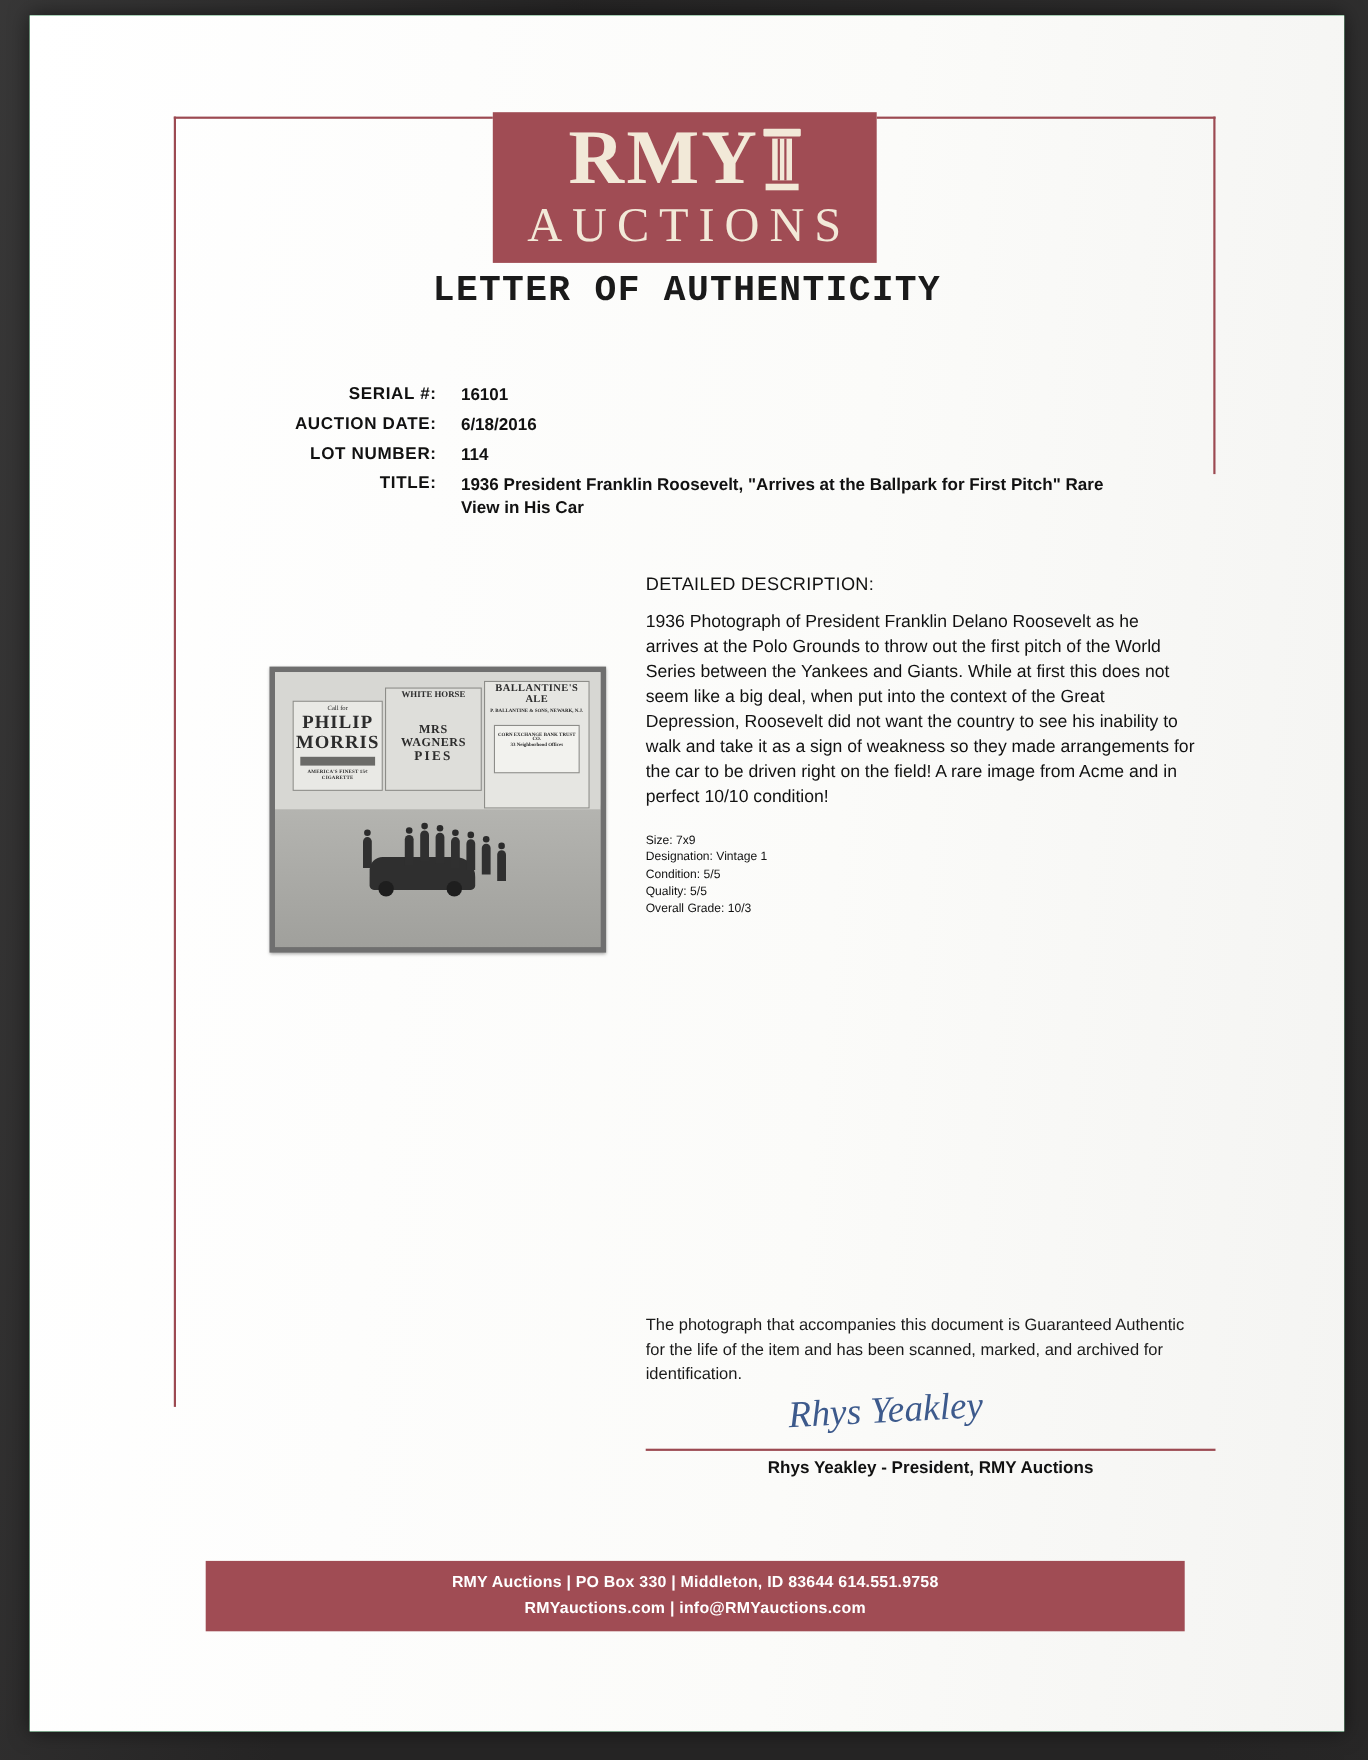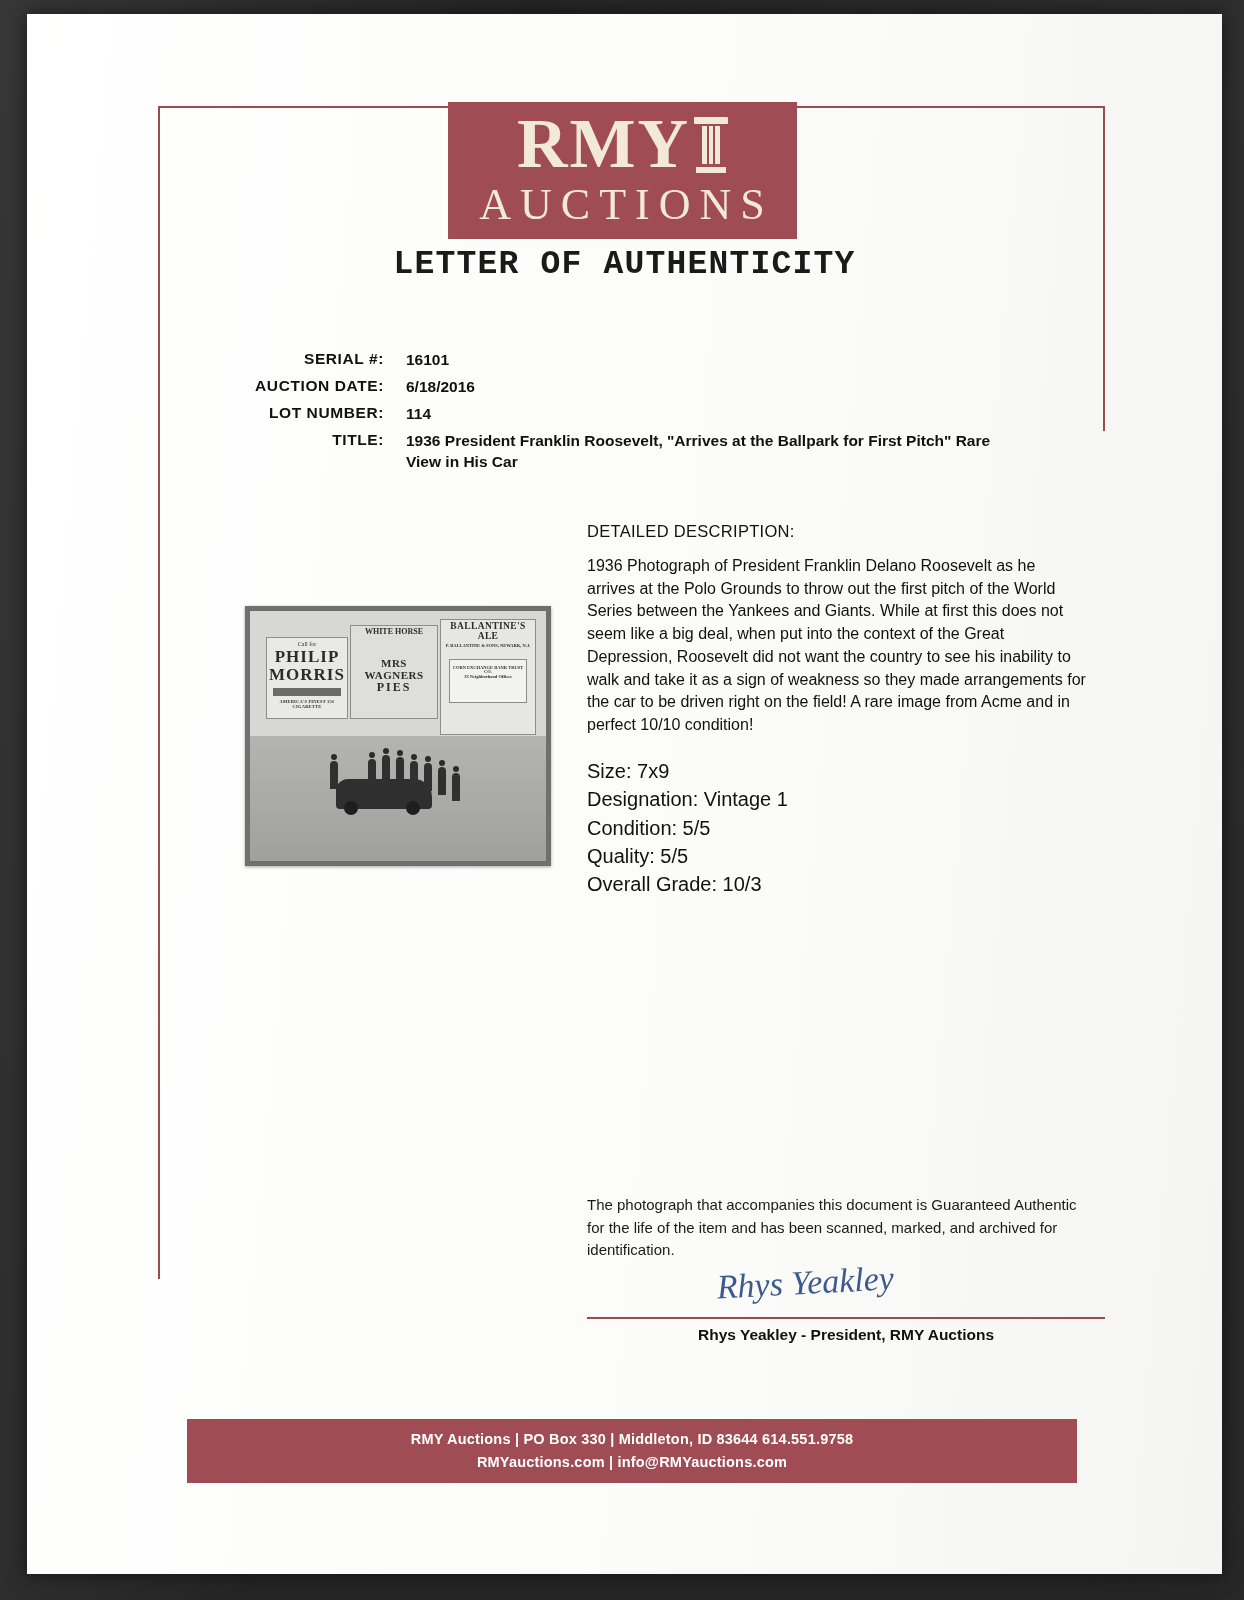--- a/index.html
+++ b/index.html
@@ -168,7 +168,7 @@
   
   .meta {
     position: absolute;
-    left: 142px;
+    left: 155px;
     top: 336px;
     width: 880px;
     font-size: 15.5px;

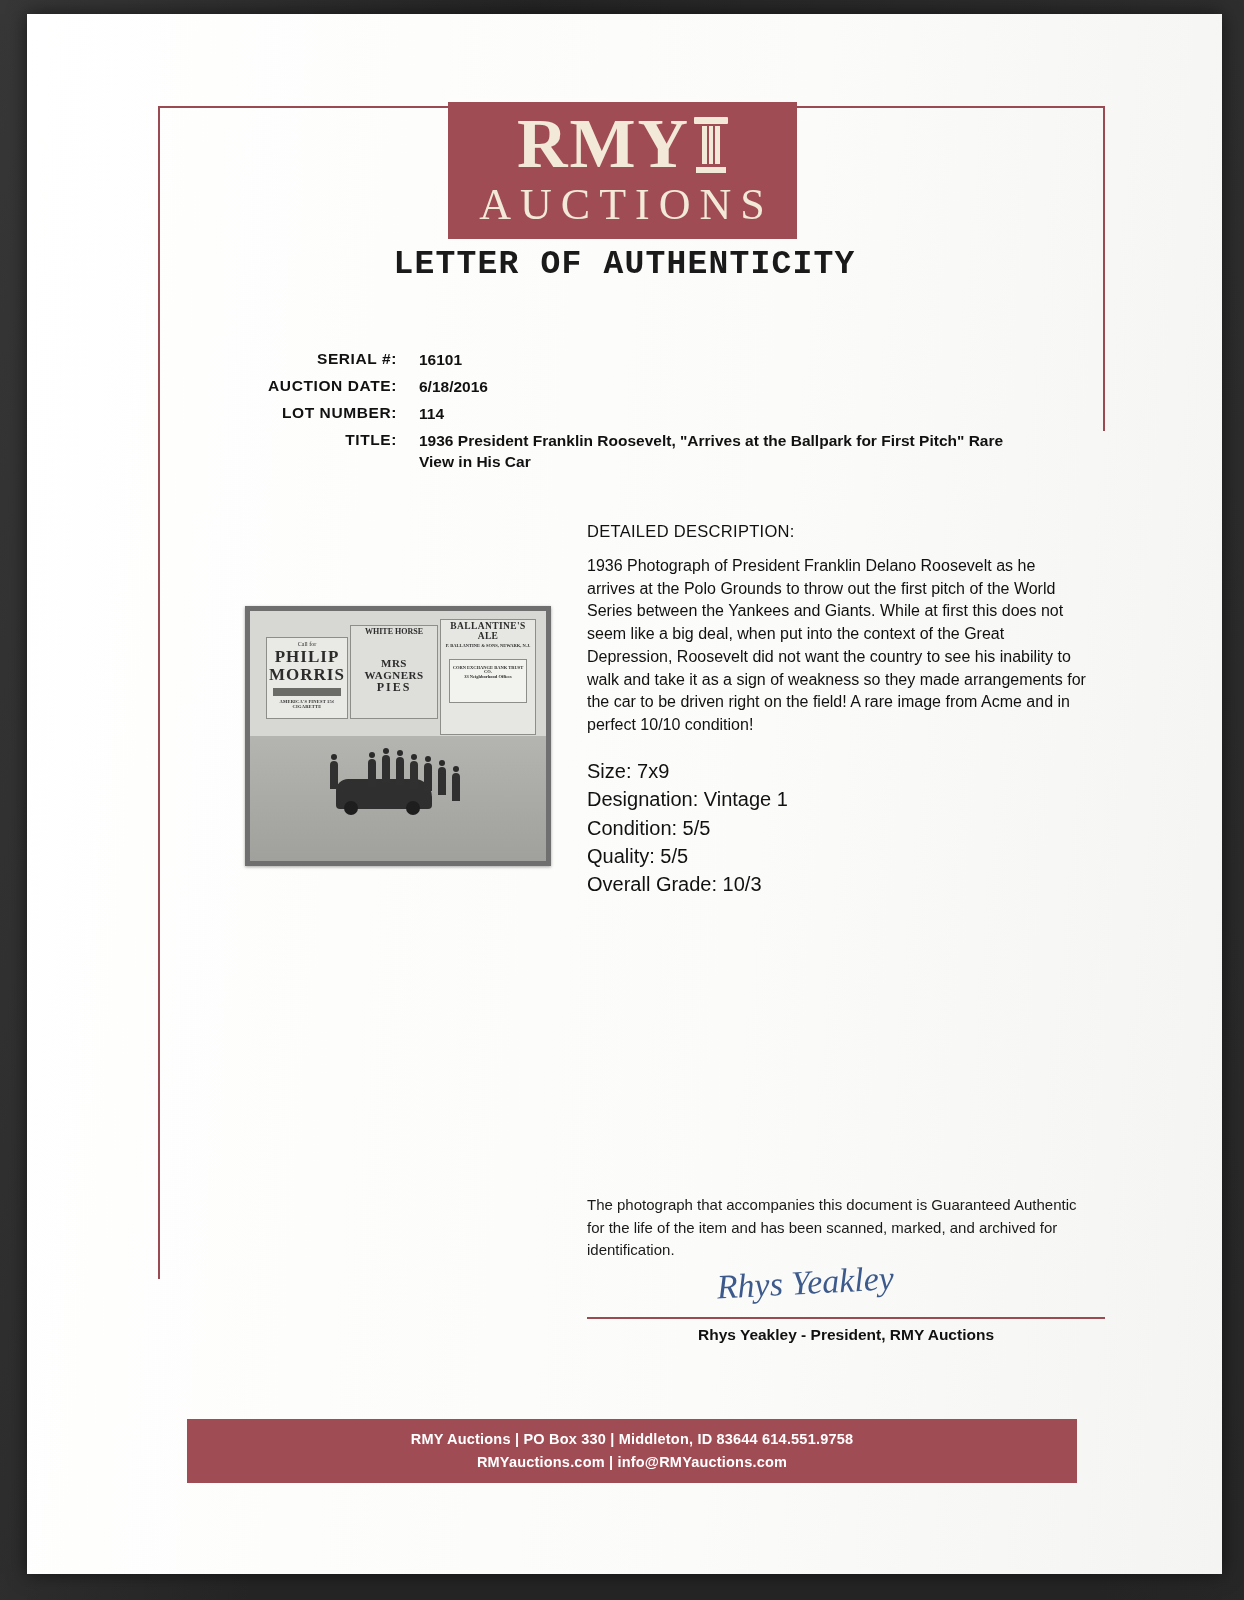--- a/index.html
+++ b/index.html
@@ -296,7 +296,7 @@
     margin-bottom: 20px;
   }
   .spec-line {
-    font-size: 20px;
+    font-size: 11px;
     line-height: 1.42;
   }
 

